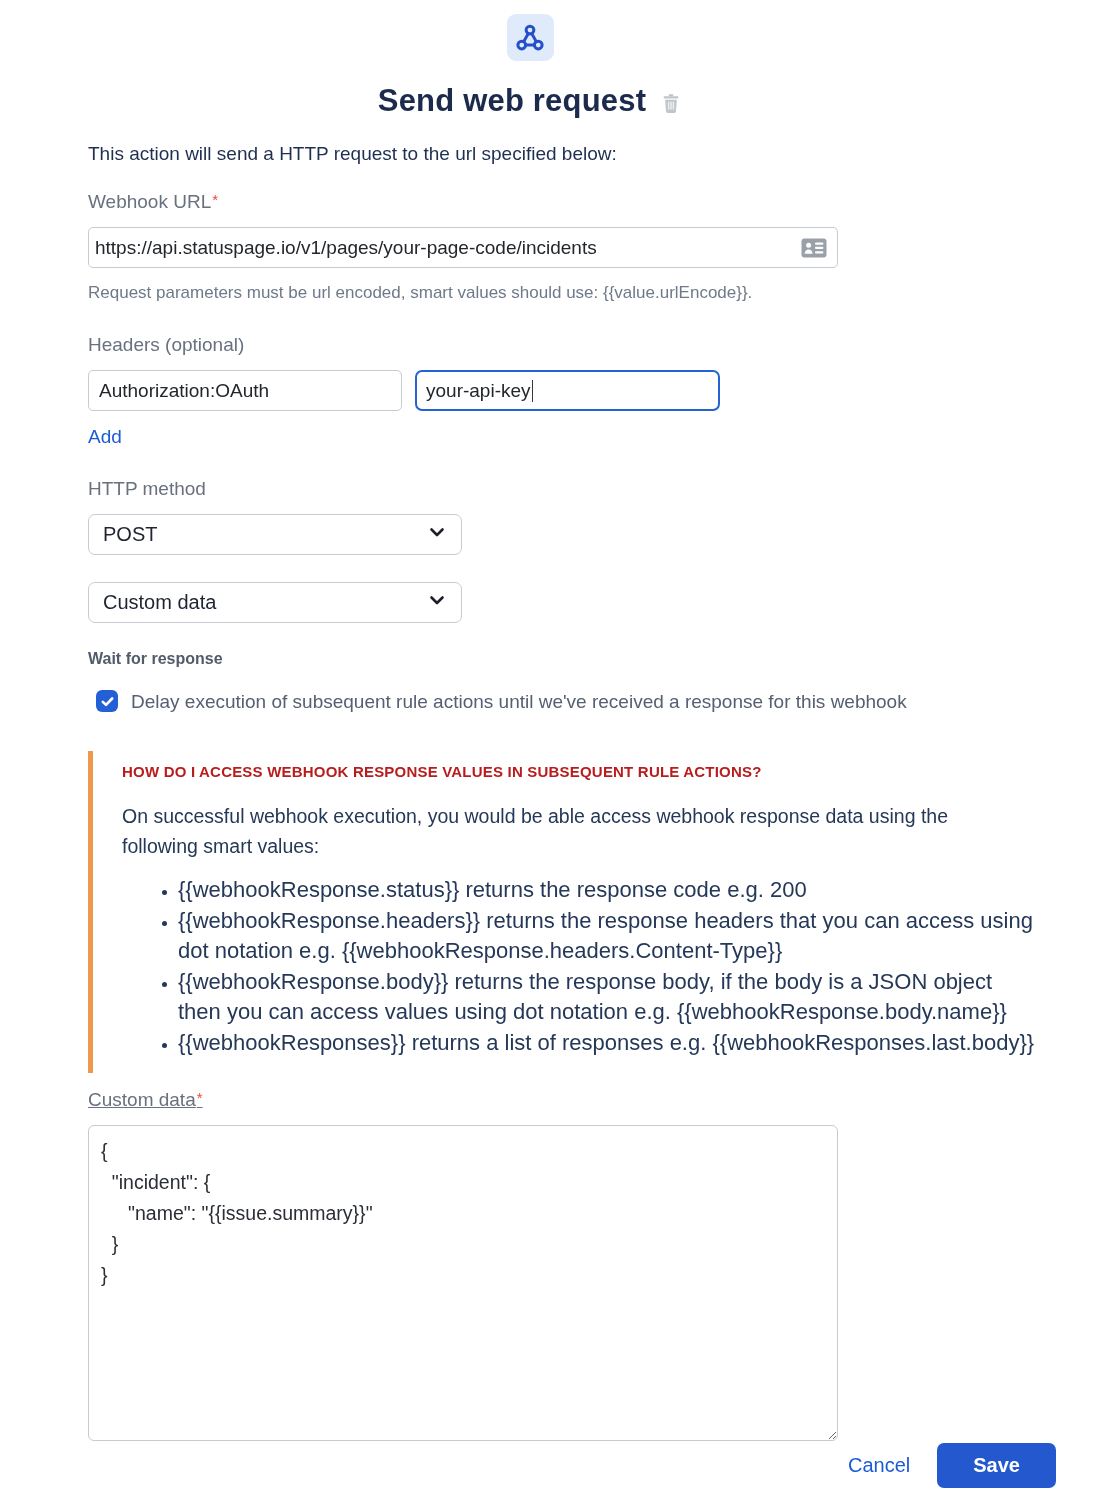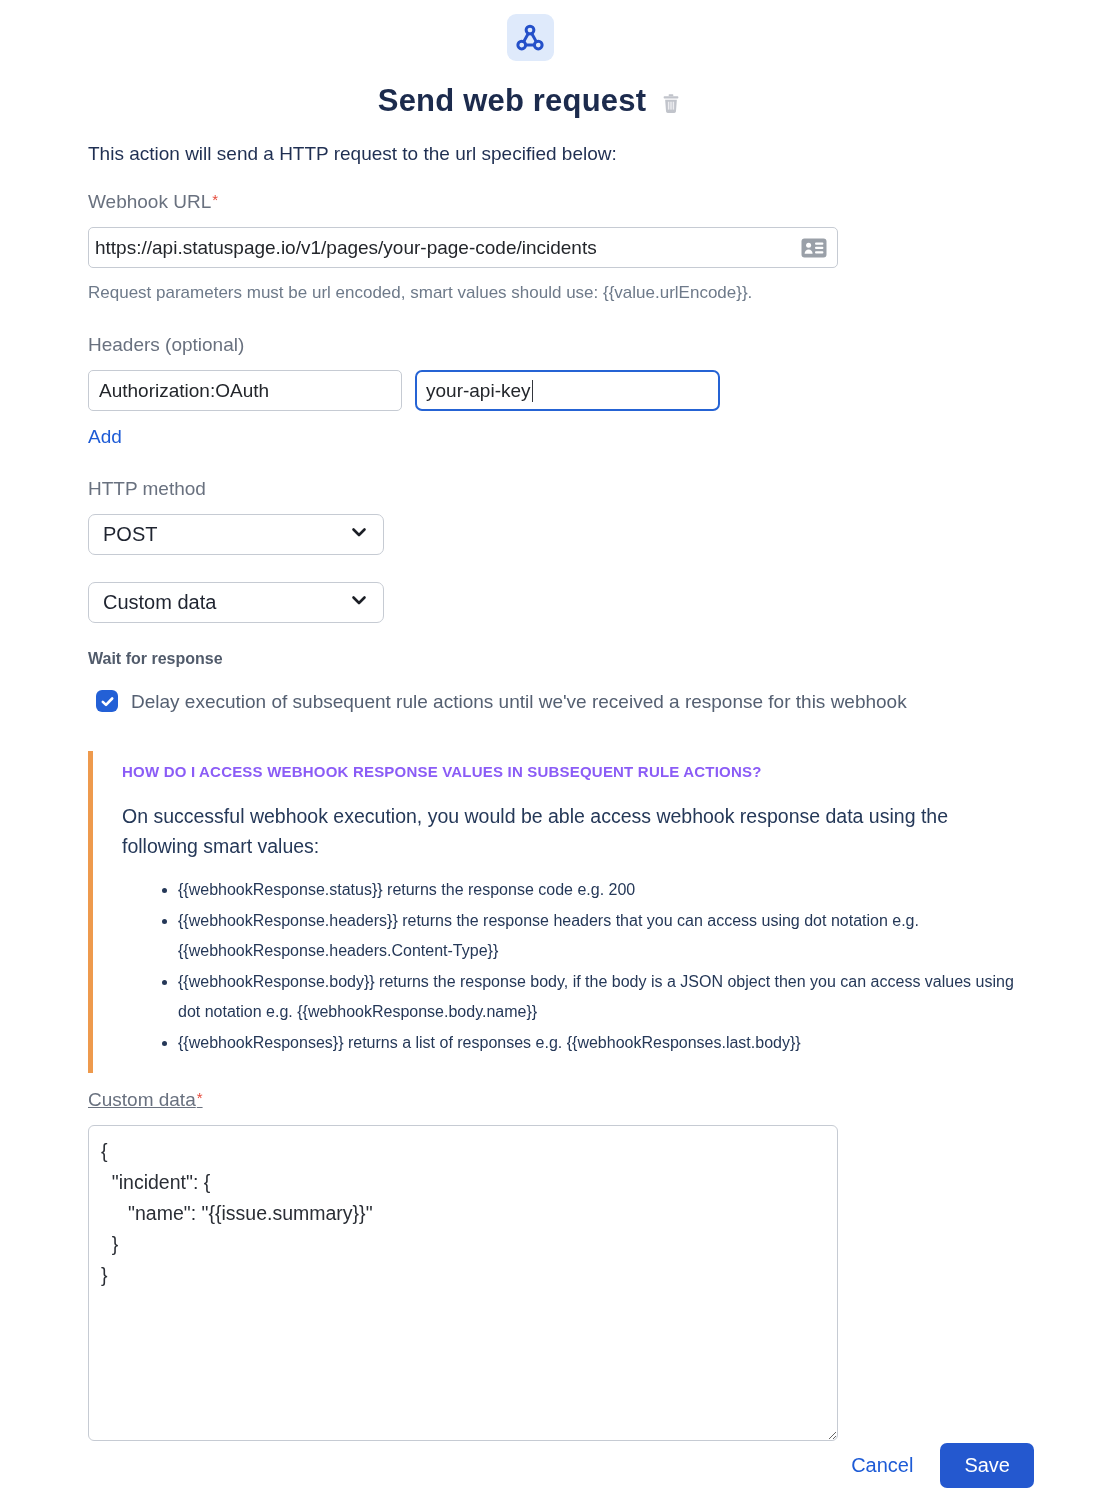--- a/index.html
+++ b/index.html
@@ -51,7 +51,7 @@
   .add-link { display: inline-block; margin-bottom: 30px; }
 
   .select-box {
-    width: 296px; height: 41px; border: 1px solid #c6cbd3; border-radius: 7px;
+    width: 374px; height: 41px; border: 1px solid #c6cbd3; border-radius: 7px;
     display: flex; align-items: center; justify-content: space-between;
     padding: 0 14px; font-size: 20px; color: #1f2430; cursor: pointer;
     margin-bottom: 27px; background: #fff;

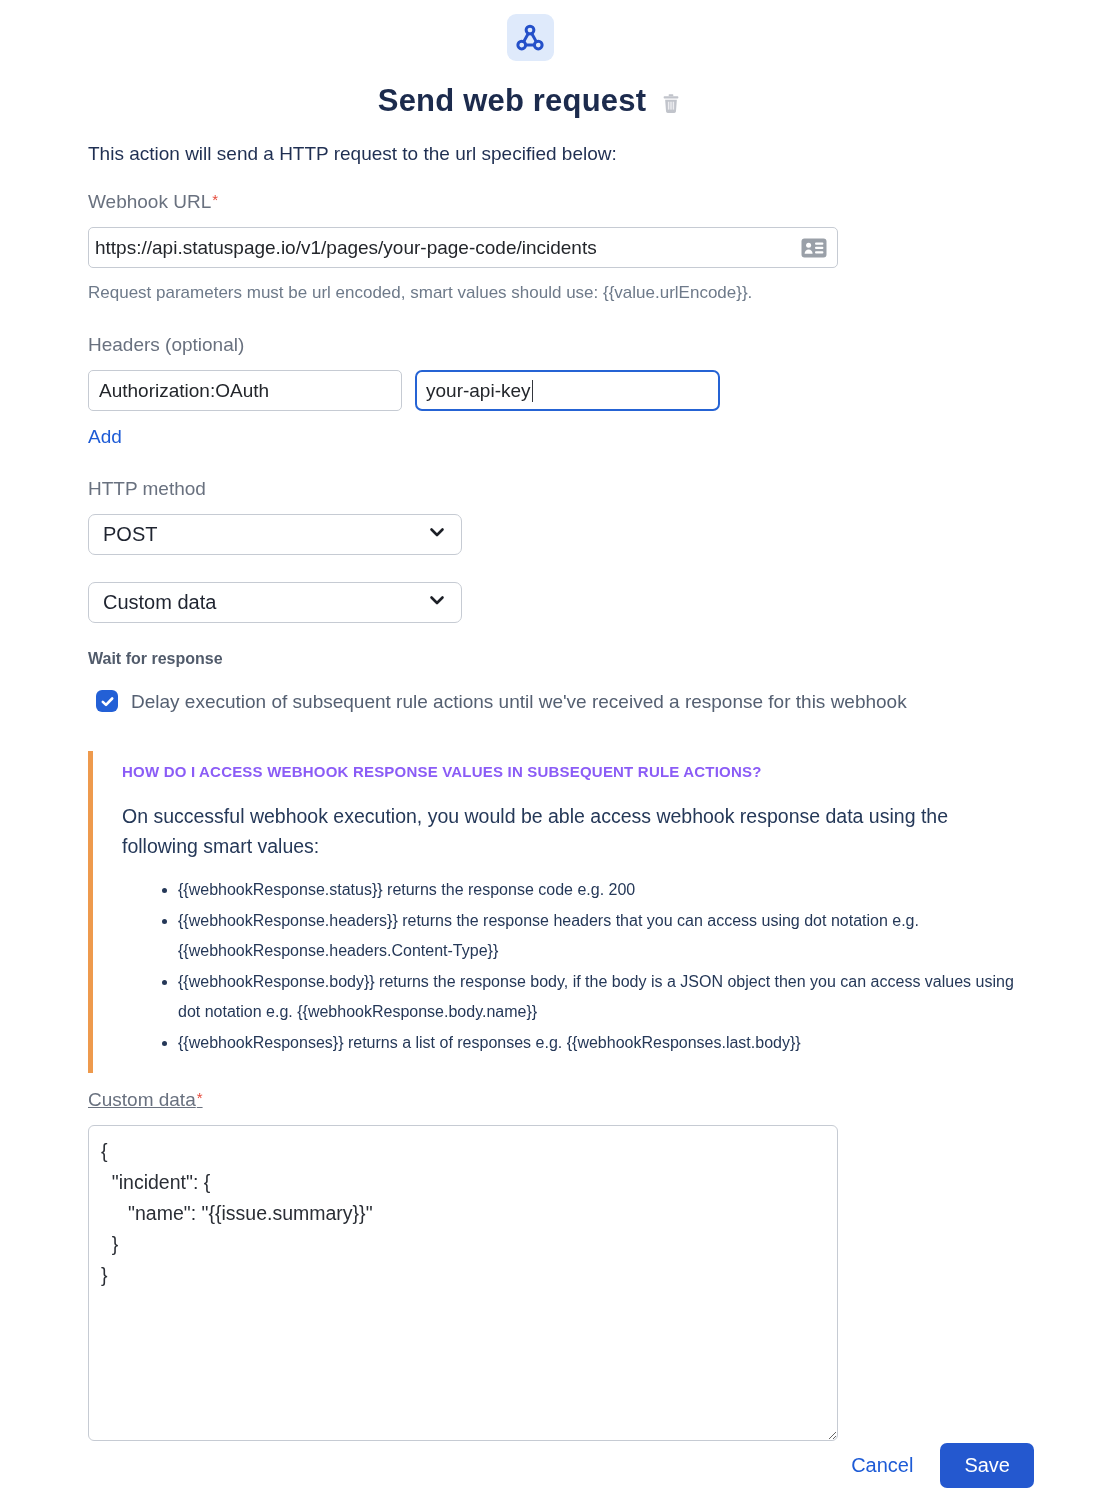--- a/index.html
+++ b/index.html
@@ -73,7 +73,7 @@
     max-width: 957px;
     margin-bottom: 16px;
   }
-  .info-heading { font-size: 15px; font-weight: 700; color: #8b5cf6; letter-spacing: .2px; margin-bottom: 21px; }
+  .info-heading { font-size: 15px; font-weight: 700; color: #b91c1c; letter-spacing: .2px; margin-bottom: 21px; }
   .info-intro { font-size: 19.5px; color: #253858; line-height: 30px; max-width: 885px; margin-bottom: 14px; }
   .info-list { margin: 0; padding-left: 56px; }
   .info-list li { font-size: 16px; color: #253858; line-height: 30px; max-width: 860px; margin-bottom: 1px; }

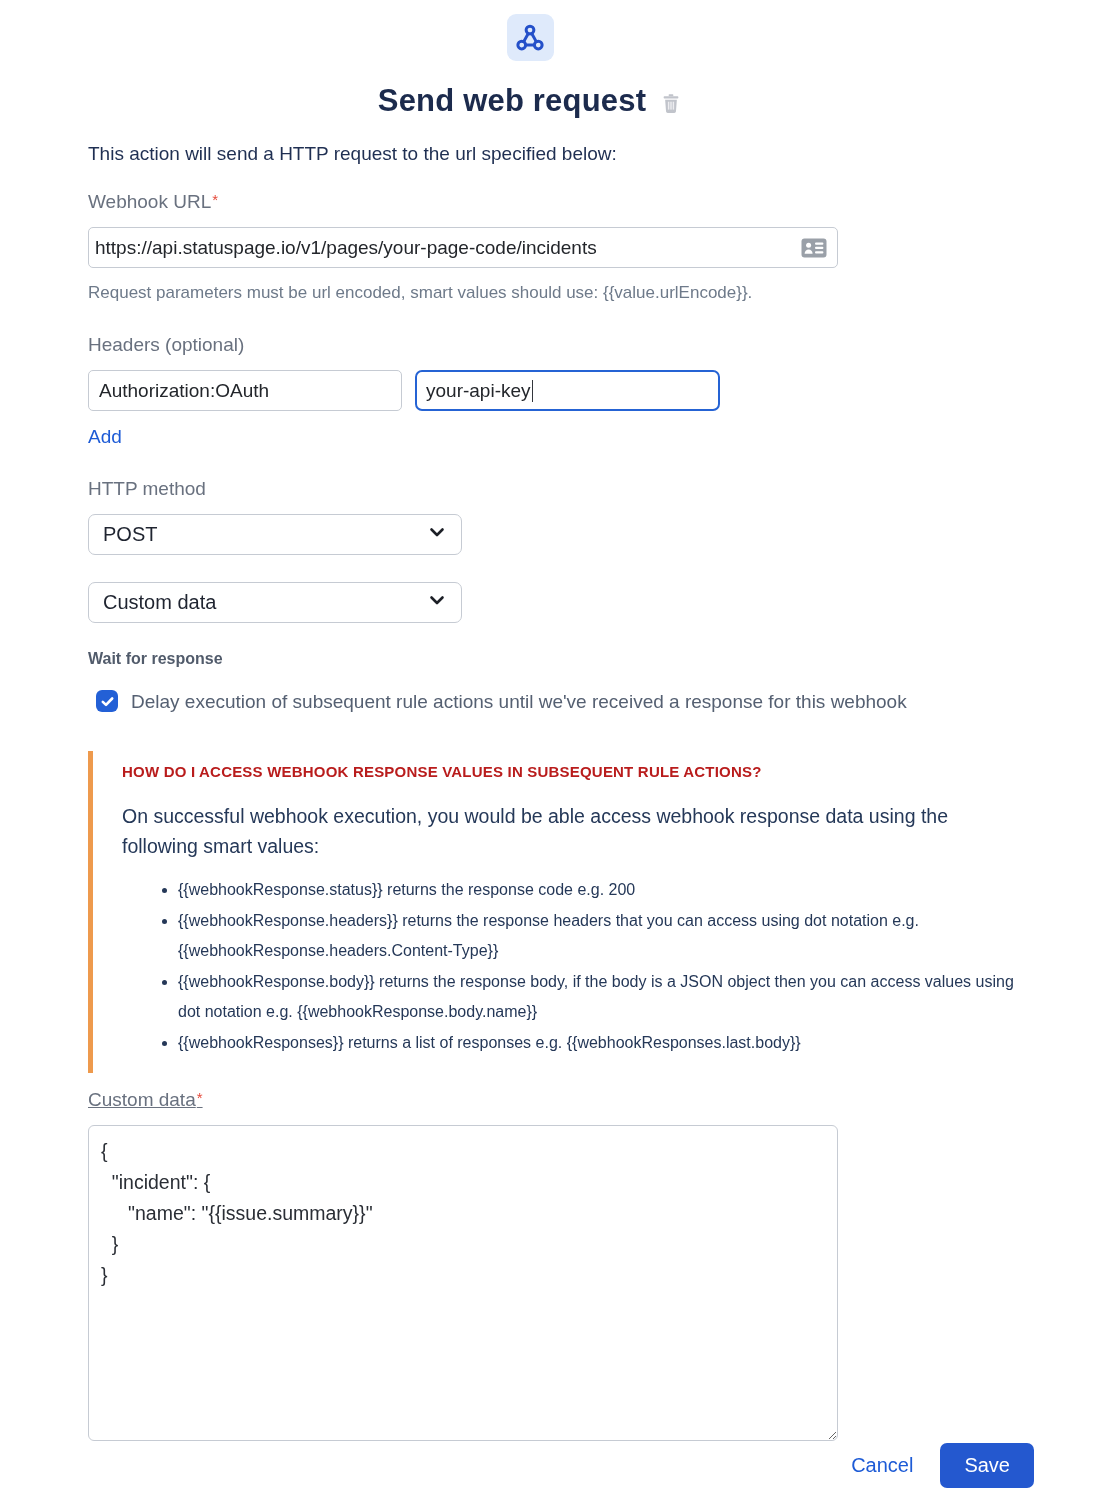--- a/index.html
+++ b/index.html
@@ -76,7 +76,7 @@
   .info-heading { font-size: 15px; font-weight: 700; color: #b91c1c; letter-spacing: .2px; margin-bottom: 21px; }
   .info-intro { font-size: 19.5px; color: #253858; line-height: 30px; max-width: 885px; margin-bottom: 14px; }
   .info-list { margin: 0; padding-left: 56px; }
-  .info-list li { font-size: 16px; color: #253858; line-height: 30px; max-width: 860px; margin-bottom: 1px; }
+  .info-list li { font-size: 22px; color: #253858; line-height: 30px; max-width: 860px; margin-bottom: 1px; }
   .info-list li::marker { color: #253858; font-size: 15px; }
 
   

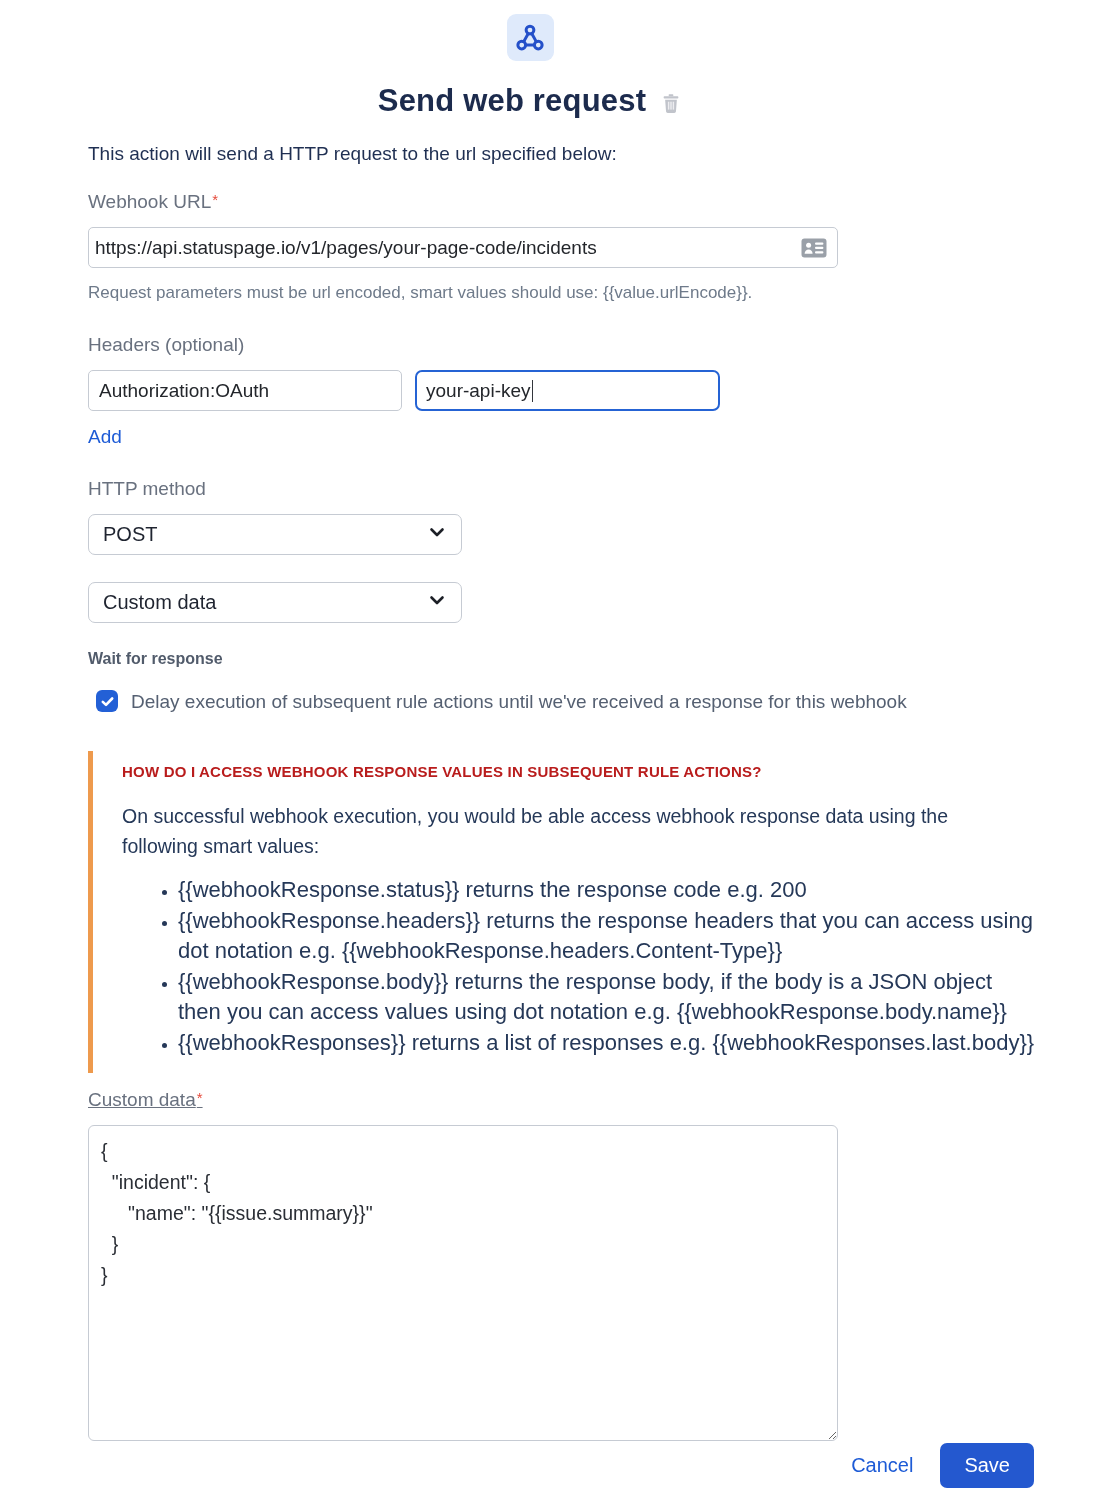--- a/index.html
+++ b/index.html
@@ -91,7 +91,7 @@
 
   
   .footer {
-    position: absolute; right: 84px; bottom: 8px;
+    position: absolute; right: 62px; bottom: 8px;
     display: flex; align-items: center; gap: 27px;
   }
   .cancel-link { font-size: 20px; }

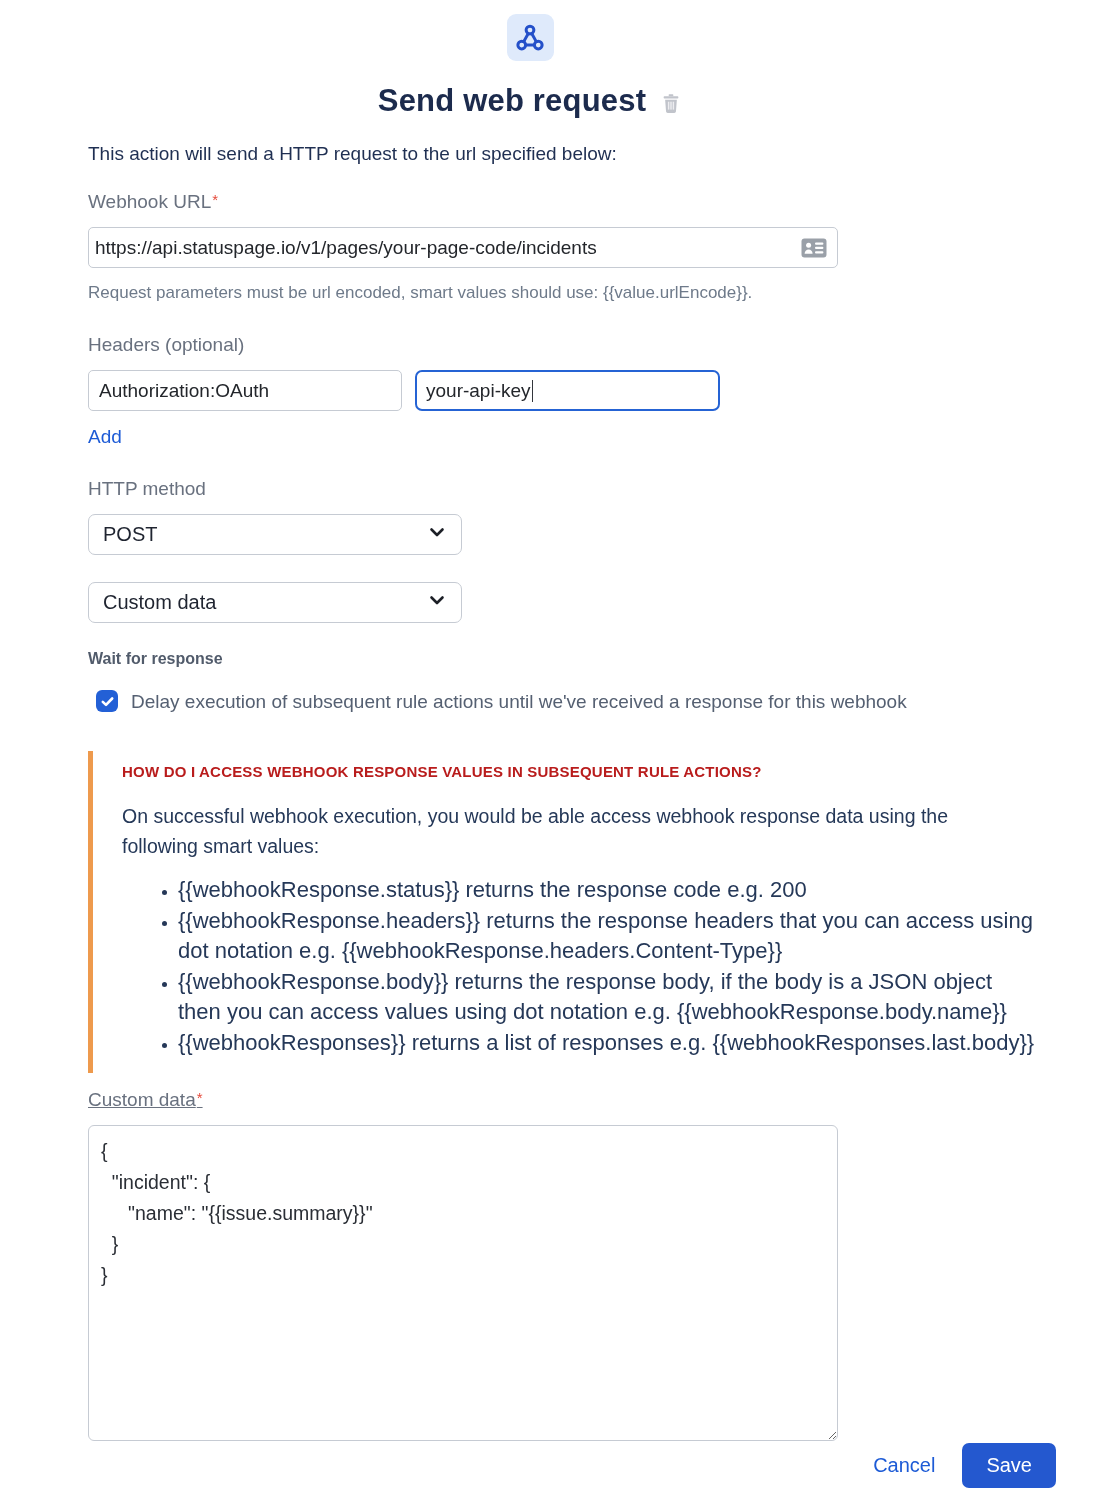--- a/index.html
+++ b/index.html
@@ -97,8 +97,8 @@
   .cancel-link { font-size: 20px; }
   .save-button {
     background: #2458cf; color: #ffffff; border: none; border-radius: 7px;
-    font-family: inherit; font-size: 20px; font-weight: 400;
-    padding: 11px 24px; cursor: pointer;
+    font-family: inherit; font-size: 20px; font-weight: 700;
+    padding: 11px 36px; cursor: pointer;
   }
 </style>
 </head>

